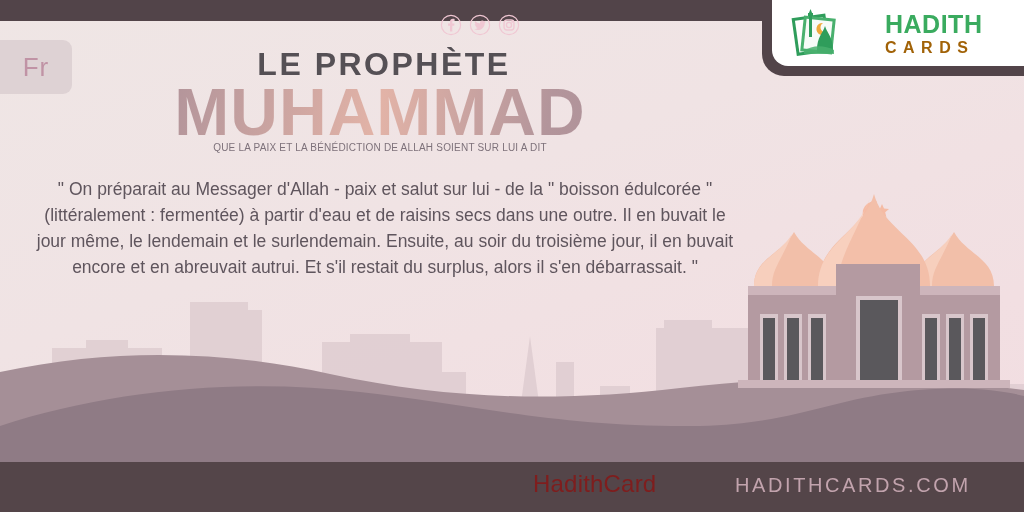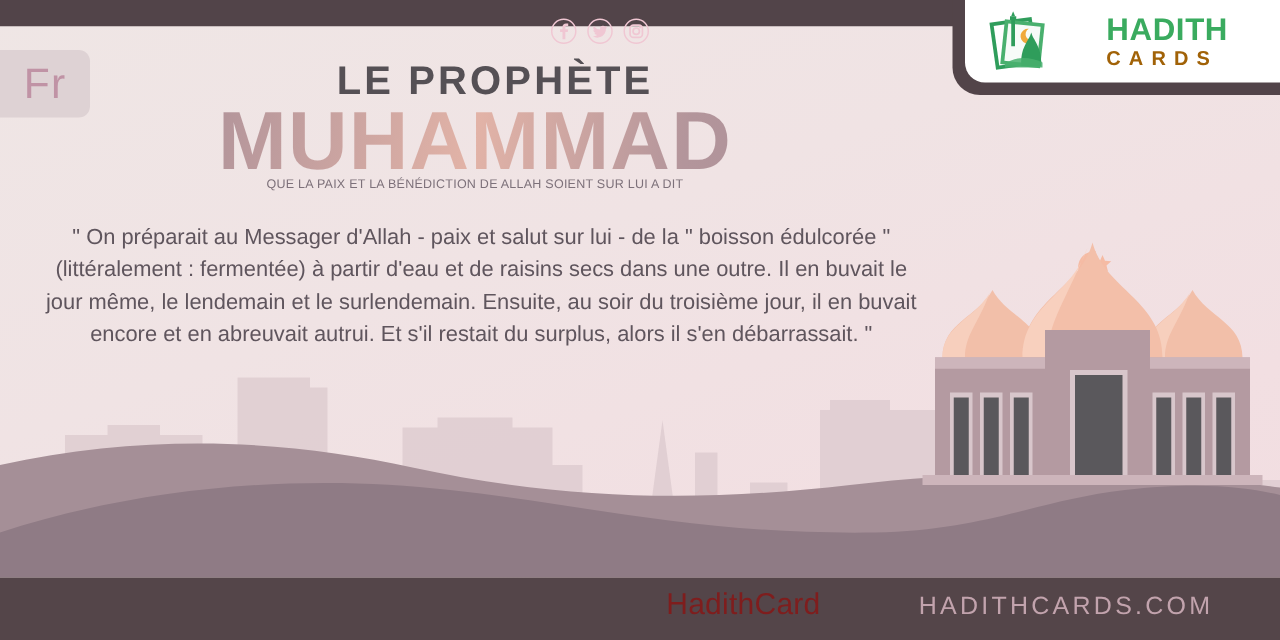--- a/index.html
+++ b/index.html
@@ -60,7 +60,7 @@
     display:flex;align-items:center;justify-content:center;
   }
   .fr-badge span{
-    color:#c093a5;font-size:34px;font-weight:500;letter-spacing:1px;
+    color:#c093a5;font-size:26px;font-weight:500;letter-spacing:1px;
   }
 
   

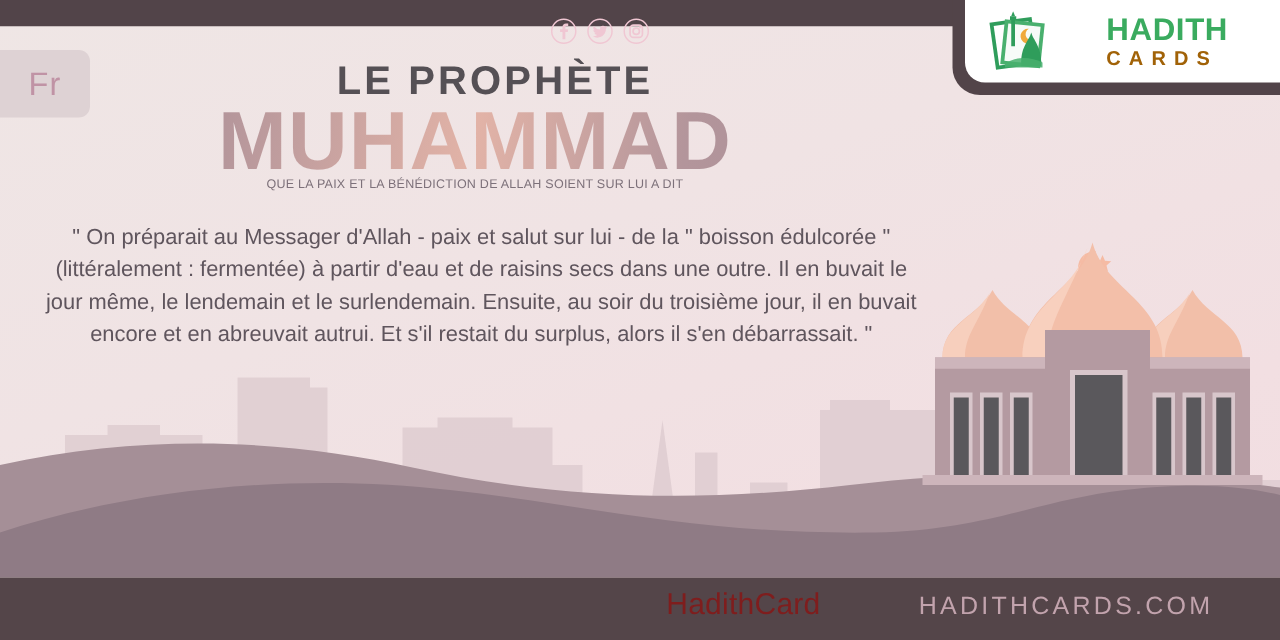--- a/index.html
+++ b/index.html
@@ -65,7 +65,7 @@
 
   
   .kicker{
-    position:absolute;left:16px;top:46px;width:760px;text-align:center;
+    position:absolute;left:4px;top:46px;width:760px;text-align:center;
     font-size:32px;font-weight:bold;color:#555055;letter-spacing:2.5px;
   }
   .bigname{

